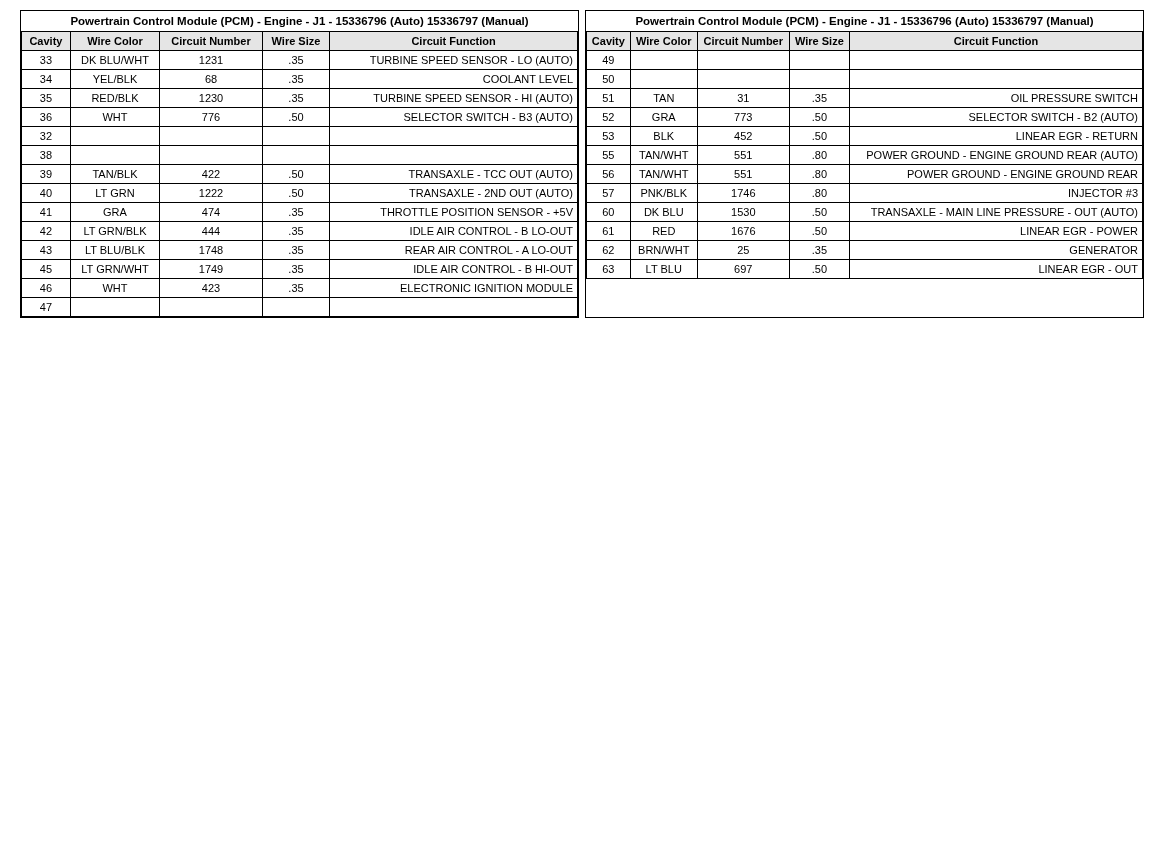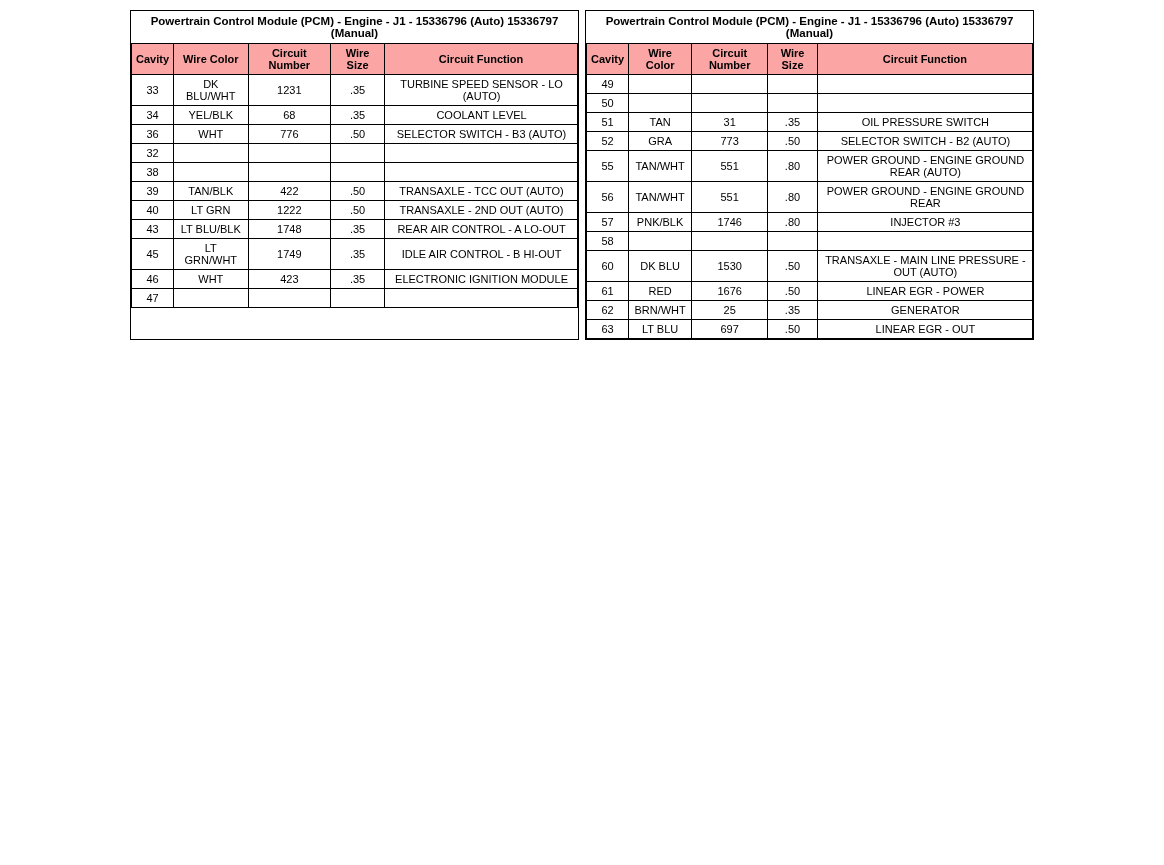--- a/index.html
+++ b/index.html
@@ -15,7 +15,7 @@
     .page-wrapper {
       display: flex;
       gap: 6px;
-      width: 904px;
+      width: 1124px;
     }
     .table-container {
       flex: 1;

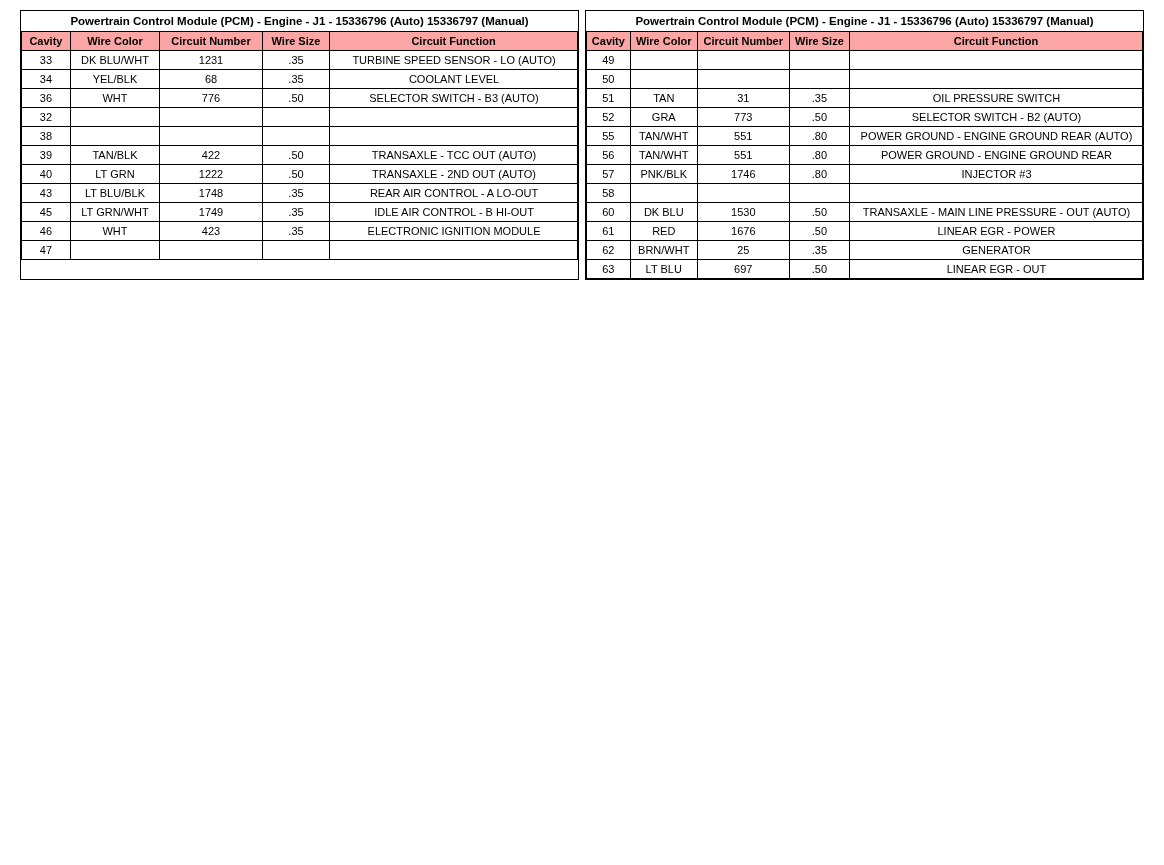--- a/index.html
+++ b/index.html
@@ -38,7 +38,7 @@
       font-weight: bold;
       font-size: 11px;
       padding: 3px 4px;
-      background: #fca5a5;
+      background: #e5e5e5;
     }
     .data-row td {
       border: 1px solid #000;

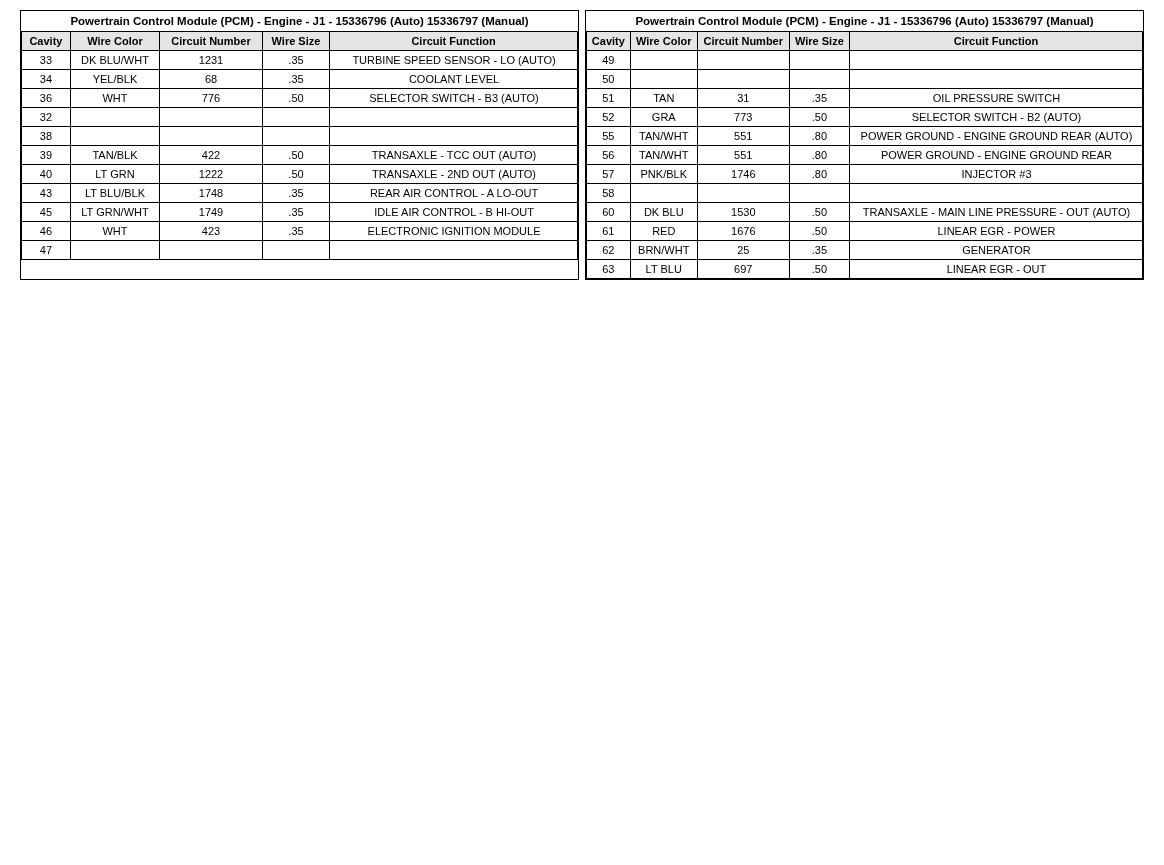--- a/index.html
+++ b/index.html
@@ -48,7 +48,7 @@
       font-size: 11px;
     }
     .data-row td.circuit-fn {
-      text-align: center;
+      text-align: right;
       padding-left: 5px;
     }
   </style>

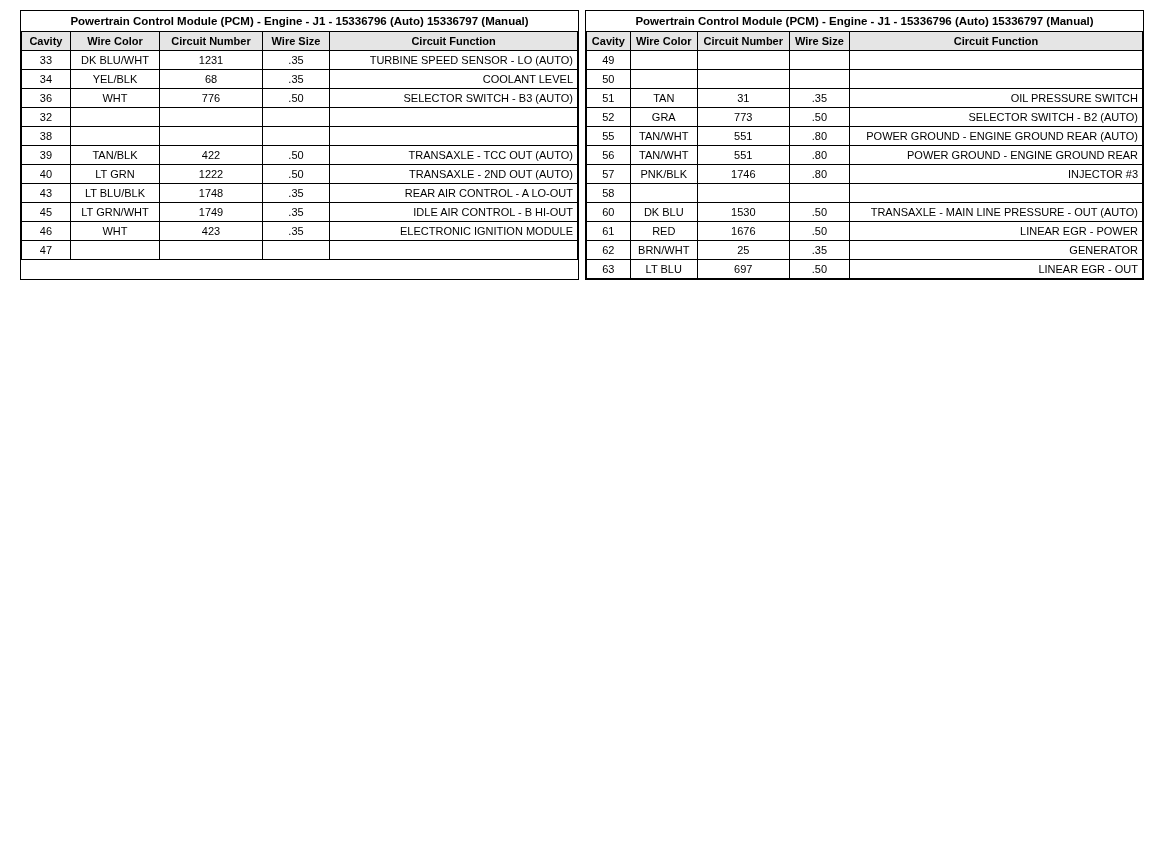--- a/index.html
+++ b/index.html
@@ -87,6 +87,13 @@
       <td class="circuit-fn">COOLANT LEVEL</td>
     </tr>
           <tr class="data-row">
+      <td>35</td>
+      <td>RED/BLK</td>
+      <td>1230</td>
+      <td>.35</td>
+      <td class="circuit-fn">TURBINE SPEED SENSOR - HI (AUTO)</td>
+    </tr>
+          <tr class="data-row">
       <td>36</td>
       <td>WHT</td>
       <td>776</td>

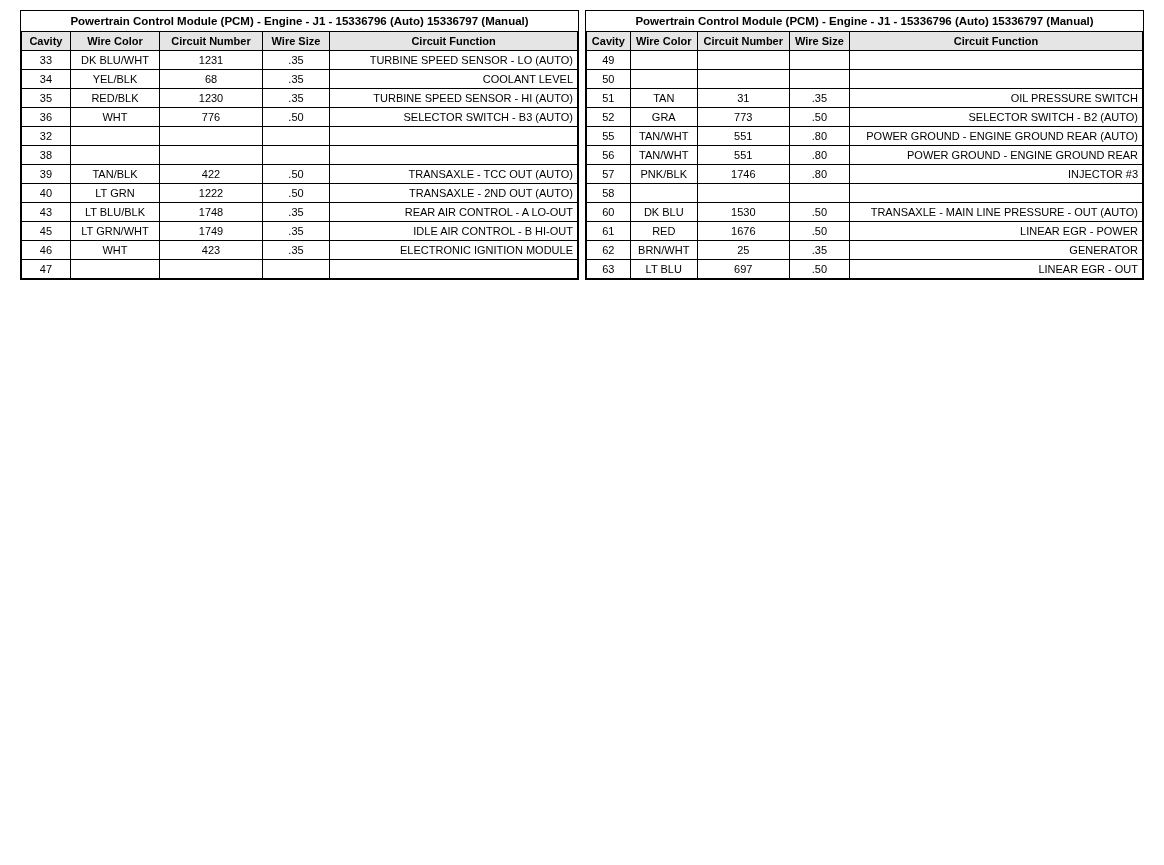--- a/index.html
+++ b/index.html
@@ -204,6 +204,13 @@
       <td class="circuit-fn">SELECTOR SWITCH - B2 (AUTO)</td>
     </tr>
           <tr class="data-row">
+      <td>53</td>
+      <td>BLK</td>
+      <td>452</td>
+      <td>.50</td>
+      <td class="circuit-fn">LINEAR EGR - RETURN</td>
+    </tr>
+          <tr class="data-row">
       <td>55</td>
       <td>TAN/WHT</td>
       <td>551</td>

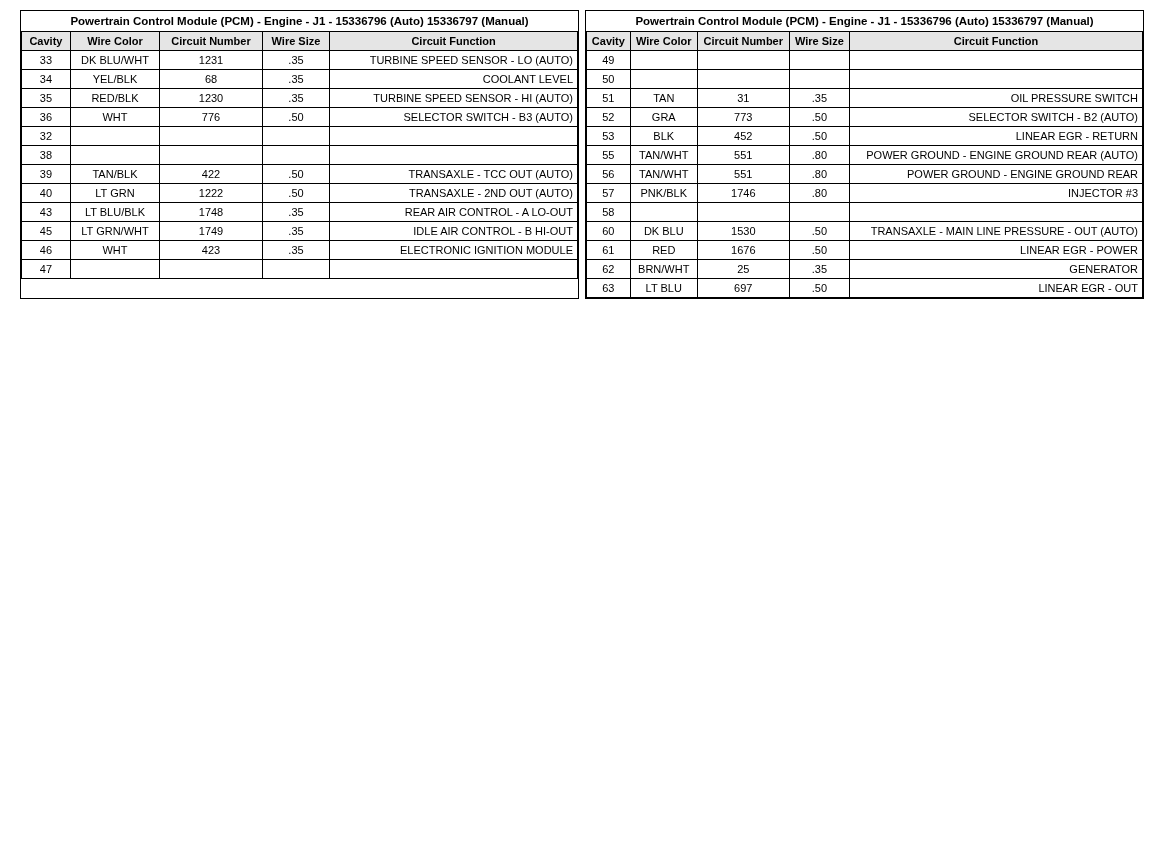--- a/index.html
+++ b/index.html
@@ -129,6 +129,13 @@
       <td class="circuit-fn">TRANSAXLE - 2ND OUT (AUTO)</td>
     </tr>
           <tr class="data-row">
+      <td>41</td>
+      <td>GRA</td>
+      <td>474</td>
+      <td>.35</td>
+      <td class="circuit-fn">THROTTLE POSITION SENSOR - +5V</td>
+    </tr>
+          <tr class="data-row">
       <td>43</td>
       <td>LT BLU/BLK</td>
       <td>1748</td>

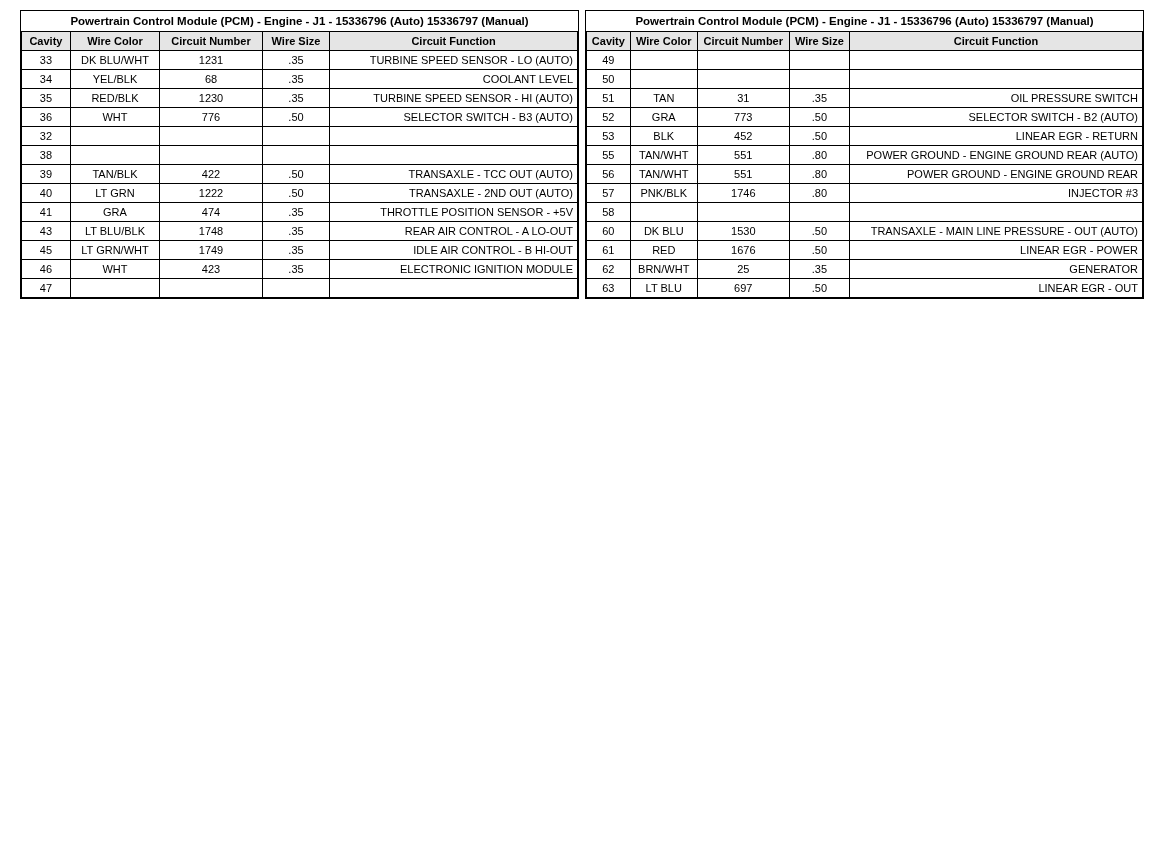--- a/index.html
+++ b/index.html
@@ -239,13 +239,6 @@
       <td class="circuit-fn">INJECTOR #3</td>
     </tr>
           <tr class="data-row">
-      <td>58</td>
-      <td></td>
-      <td></td>
-      <td></td>
-      <td class="circuit-fn"></td>
-    </tr>
-          <tr class="data-row">
       <td>60</td>
       <td>DK BLU</td>
       <td>1530</td>

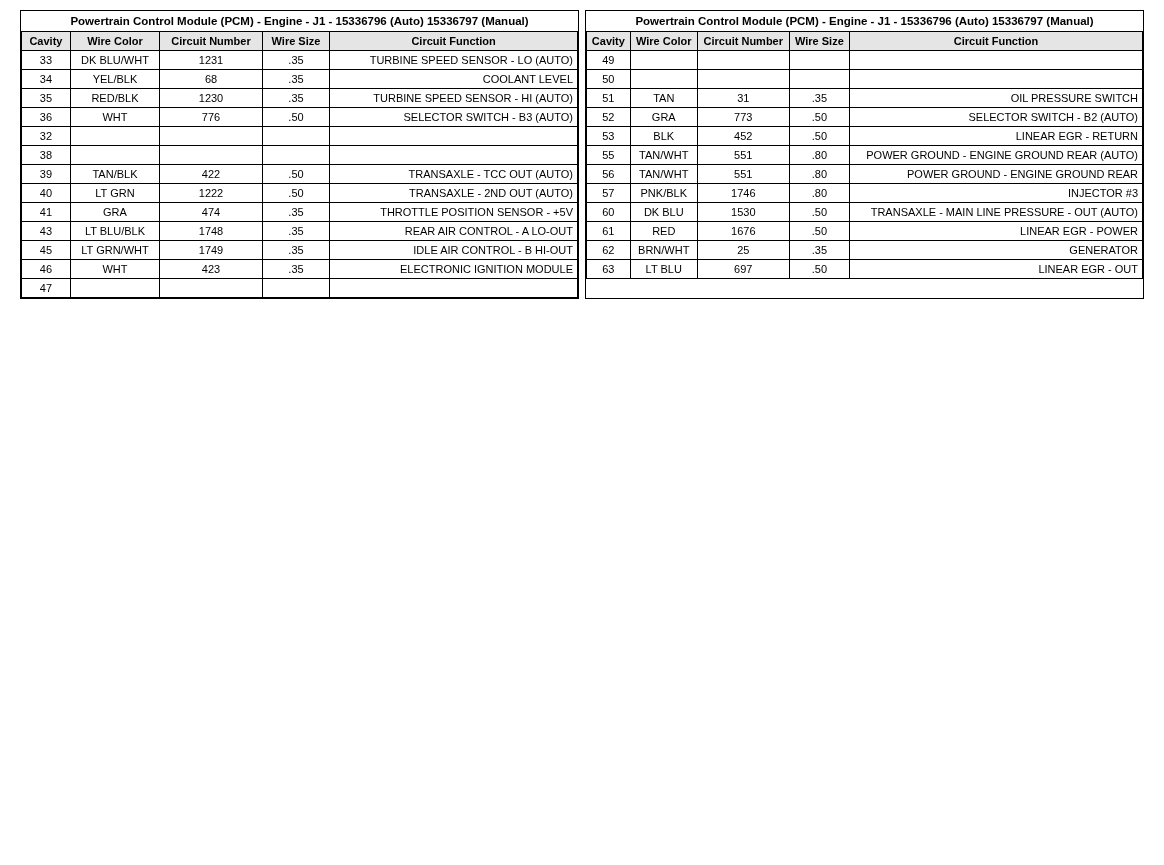--- a/index.html
+++ b/index.html
@@ -136,6 +136,13 @@
       <td class="circuit-fn">THROTTLE POSITION SENSOR - +5V</td>
     </tr>
           <tr class="data-row">
+      <td>42</td>
+      <td>LT GRN/BLK</td>
+      <td>444</td>
+      <td>.35</td>
+      <td class="circuit-fn">IDLE AIR CONTROL - B LO-OUT</td>
+    </tr>
+          <tr class="data-row">
       <td>43</td>
       <td>LT BLU/BLK</td>
       <td>1748</td>

